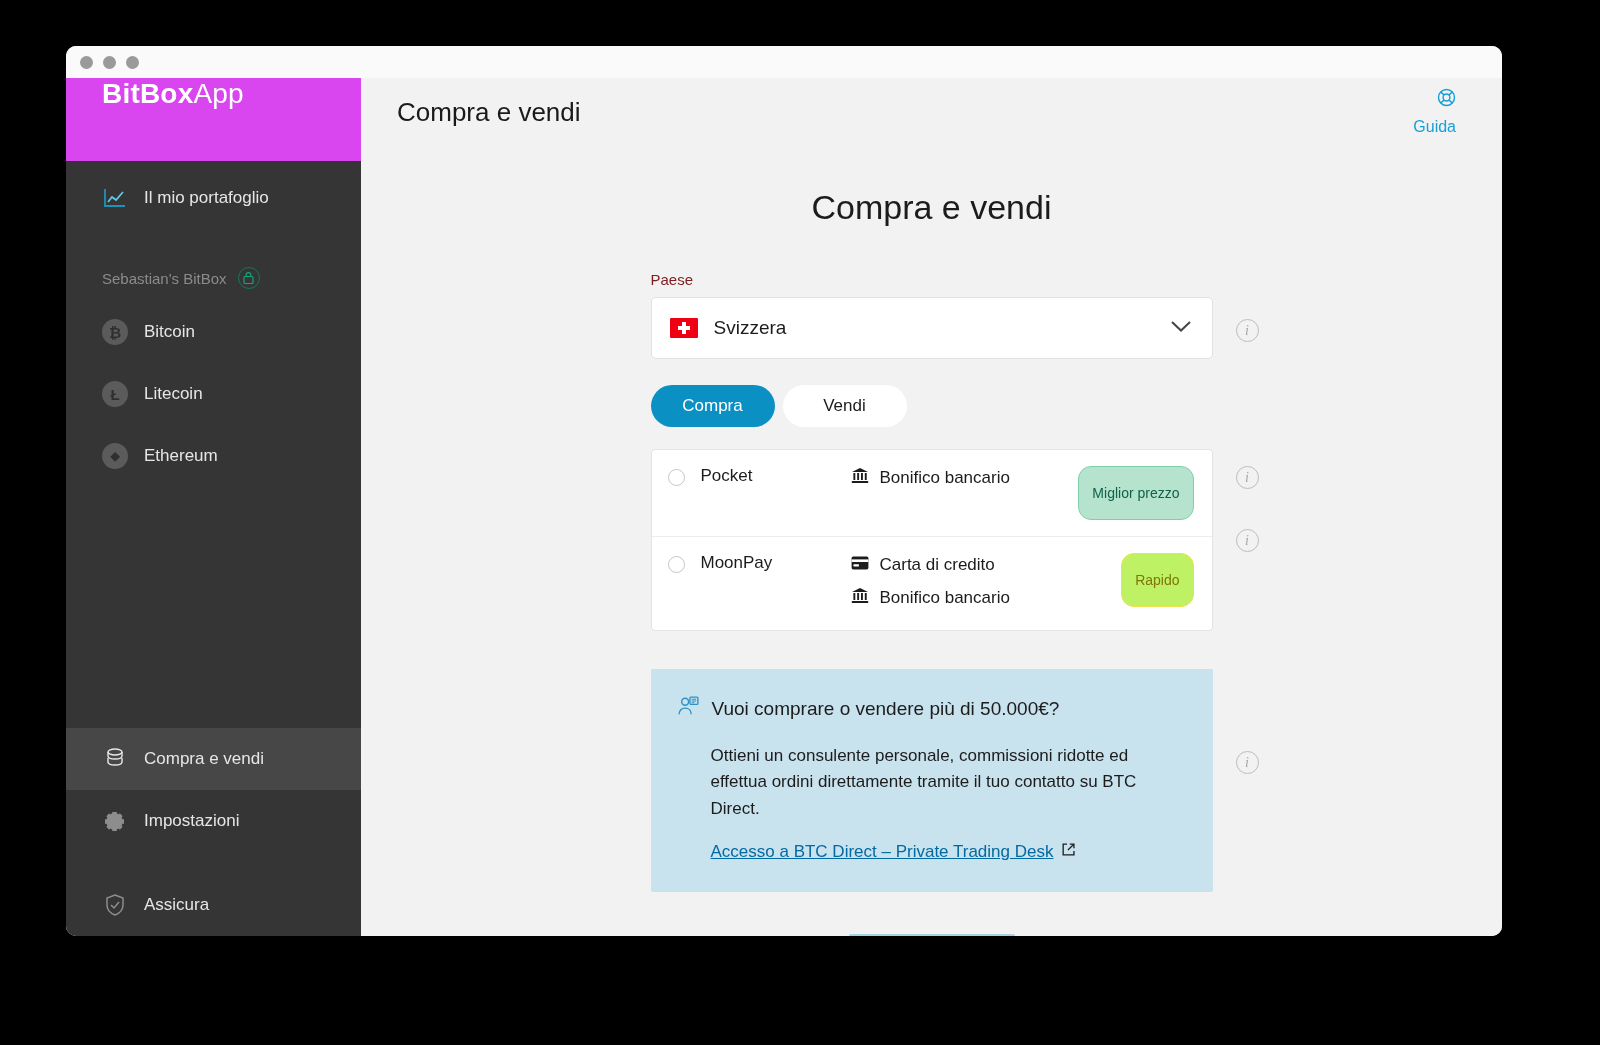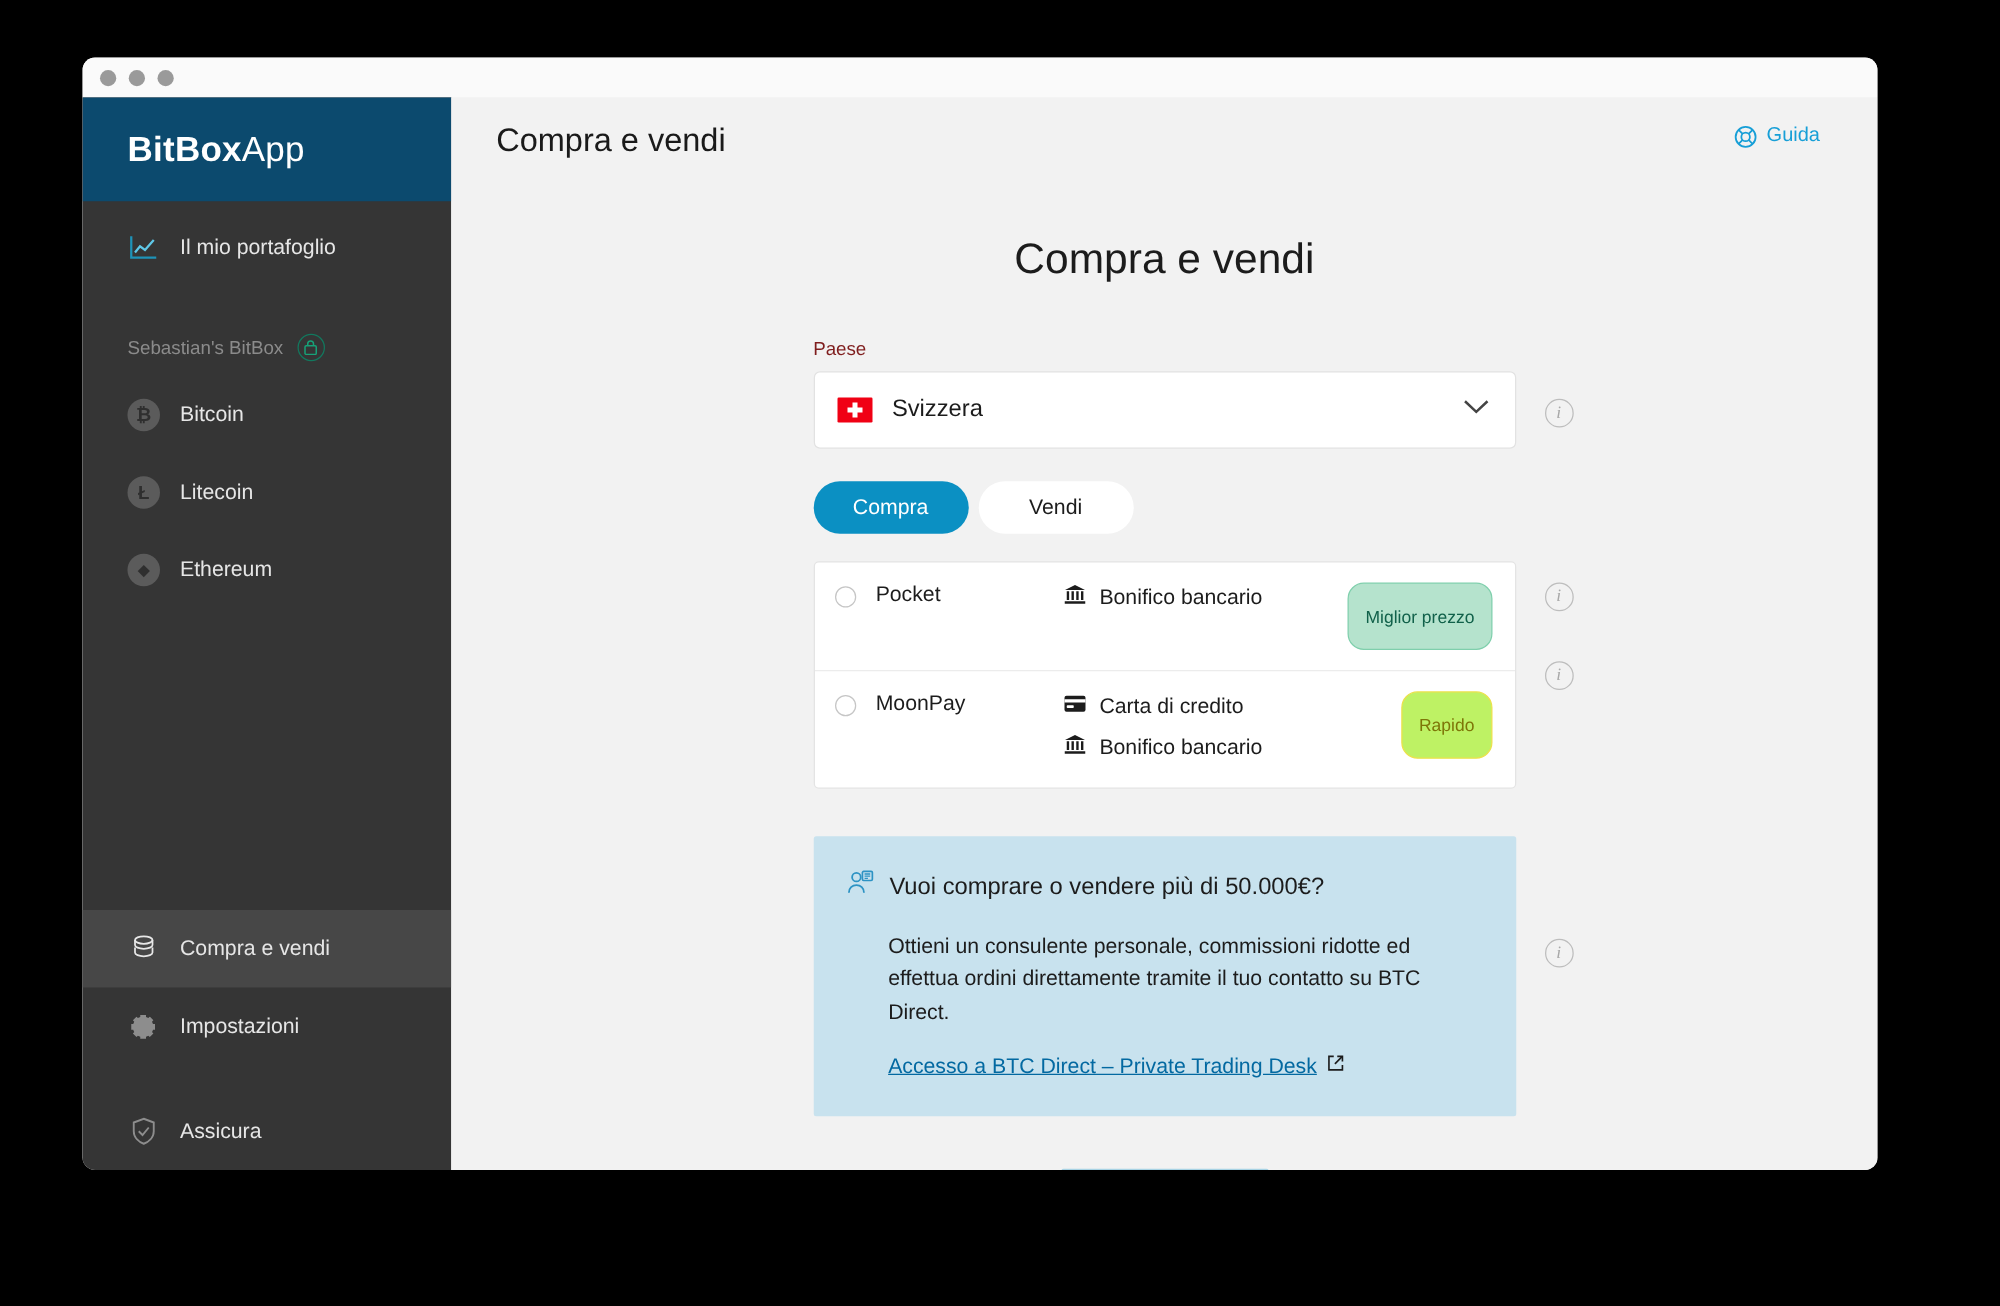--- a/index.html
+++ b/index.html
@@ -47,9 +47,9 @@
   }
   .brand {
     height: 83px;
-    background: #0c4a6e;
-    display: flex;
-    align-items: center;
+    background: #d946ef;
+    display: flex;
+    align-items: flex-start;
     padding-left: 36px;
     color: #fff;
     font-size: 28px;

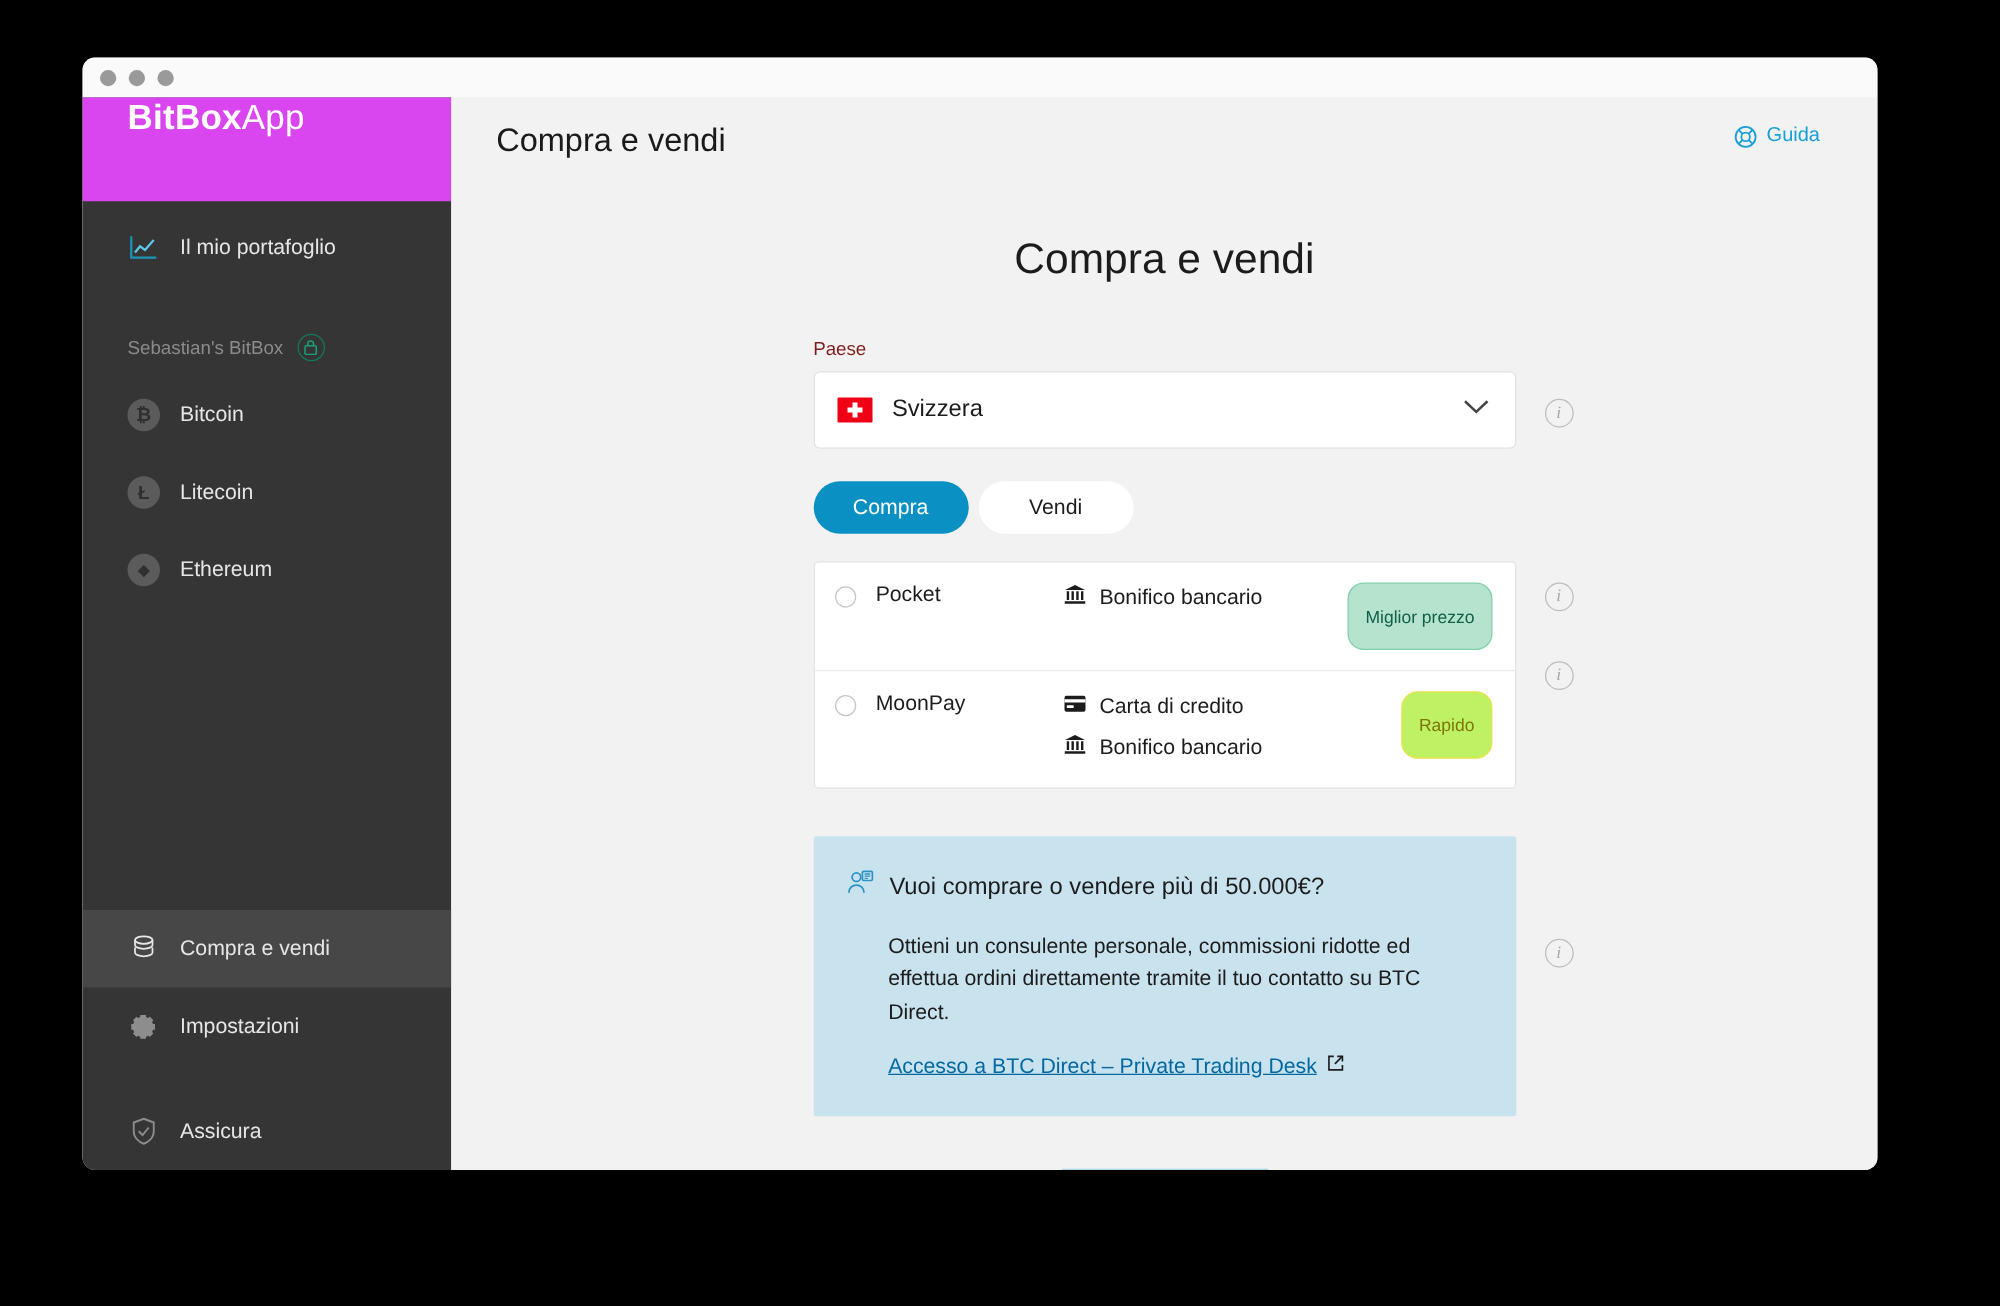--- a/index.html
+++ b/index.html
@@ -118,8 +118,8 @@
   }
   .main-head h1 { font-size: 26px; font-weight: 400; color: #1a1a1a; }
   .guide {
-    display: flex; align-items: flex-start; gap: 7px;
-    color: #179fd7; font-size: 16px; cursor: pointer;
+    display: flex; align-items: flex-end; gap: 7px;
+    color: #179fd7; font-size: 16px; cursor: pointer; flex-direction: column;
   }
 
   .content { flex: 1 1 auto; overflow: hidden; }

